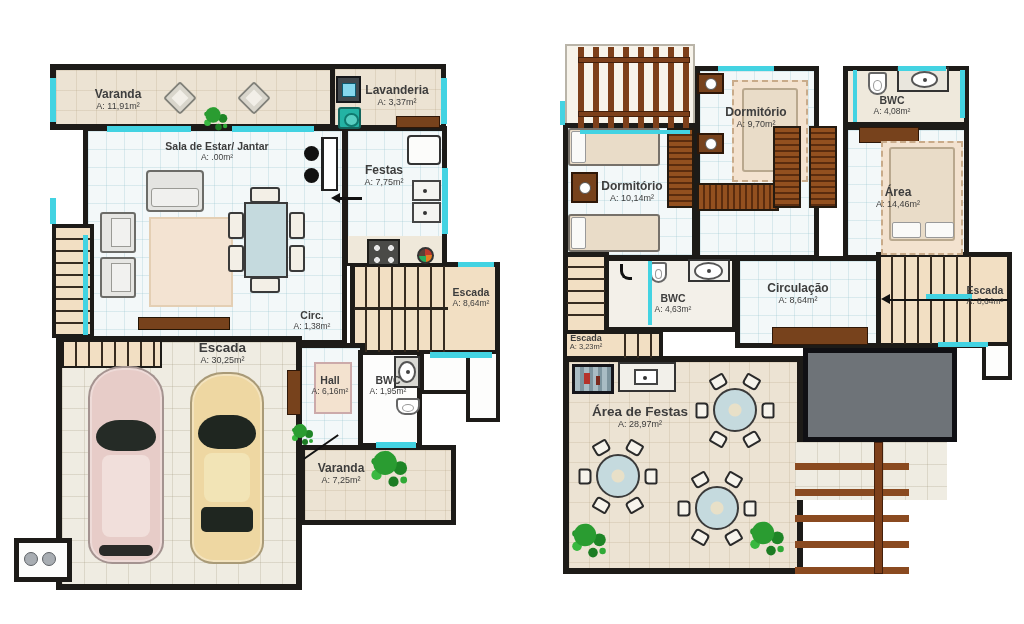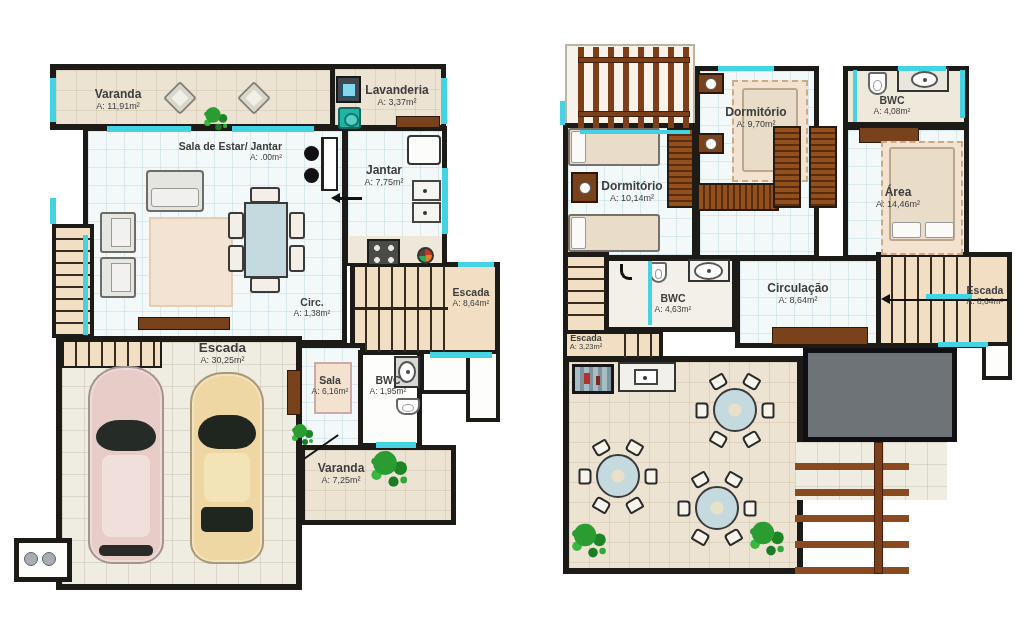--- a/index.html
+++ b/index.html
@@ -204,7 +204,7 @@
     <b>Lavanderia</b>
     <span class="ar">A: 3,37m²</span>
   </div>
-  <div class="lbl sm" style="left:152px;top:141px;width:130px;text-align:right;">
+  <div class="lbl sm" style="left:152px;top:141px;width:130px;">
     <b>Sala de Estar/ Jantar</b>
     <span class="ar">A: .00m²</span>
   </div>

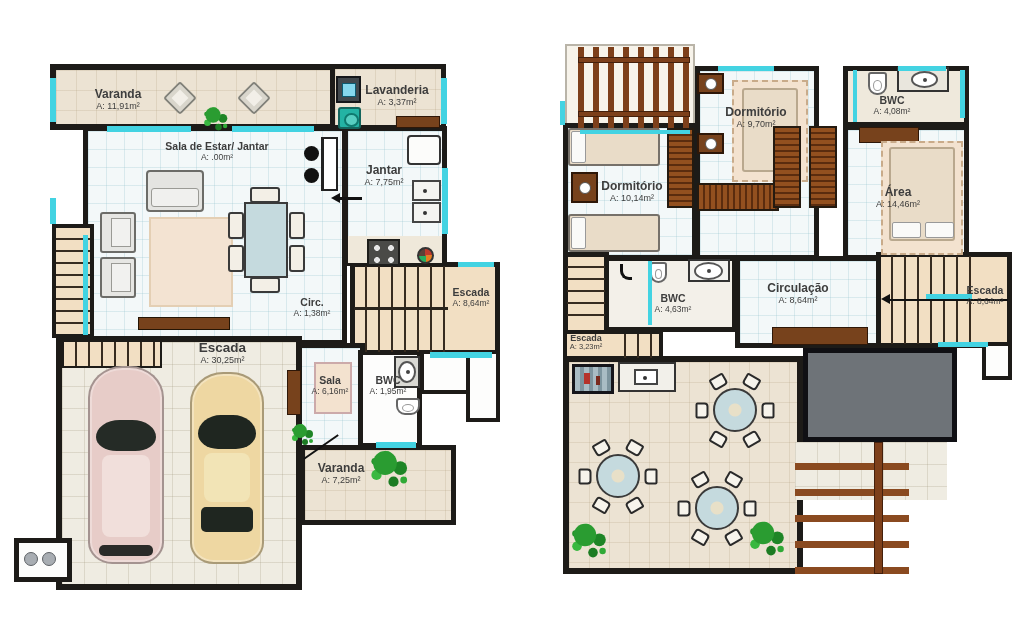--- a/index.html
+++ b/index.html
@@ -209,7 +209,7 @@
     <span class="ar">A: .00m²</span>
   </div>
   <div class="lbl" style="left:350px;top:164px;width:68px;">
-    <b>Jantar</b>
+    <b>Festas</b>
     <span class="ar">A: 7,75m²</span>
   </div>
   <div class="lbl sm" style="left:286px;top:297px;width:52px;">

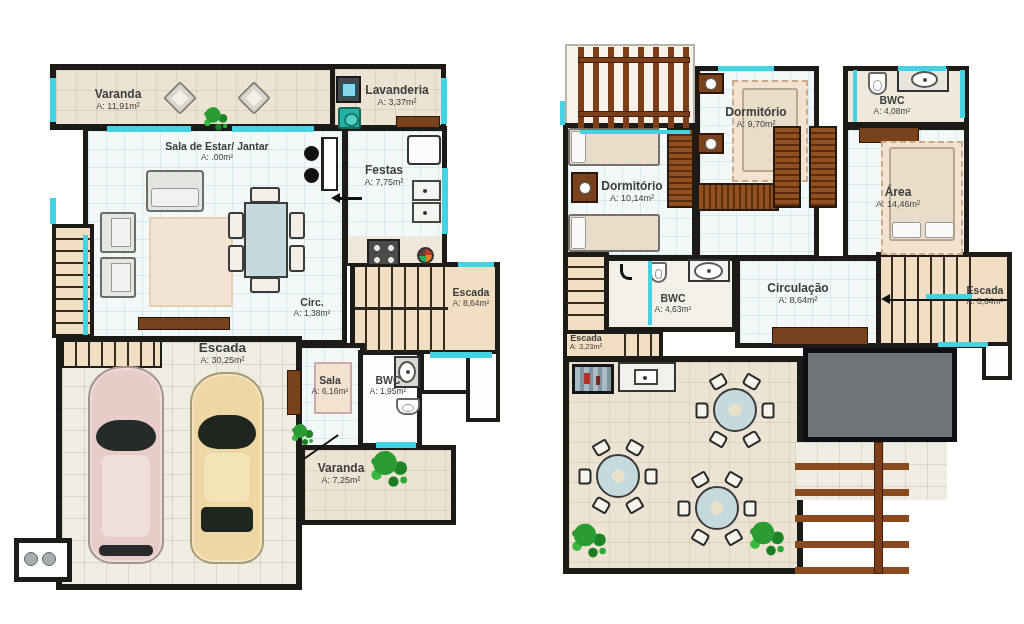--- a/index.html
+++ b/index.html
@@ -212,7 +212,7 @@
     <b>Festas</b>
     <span class="ar">A: 7,75m²</span>
   </div>
-  <div class="lbl sm" style="left:286px;top:297px;width:52px;">
+  <div class="lbl sm" style="left:286px;top:310px;width:52px;">
     <b>Circ.</b>
     <span class="ar">A: 1,38m²</span>
   </div>

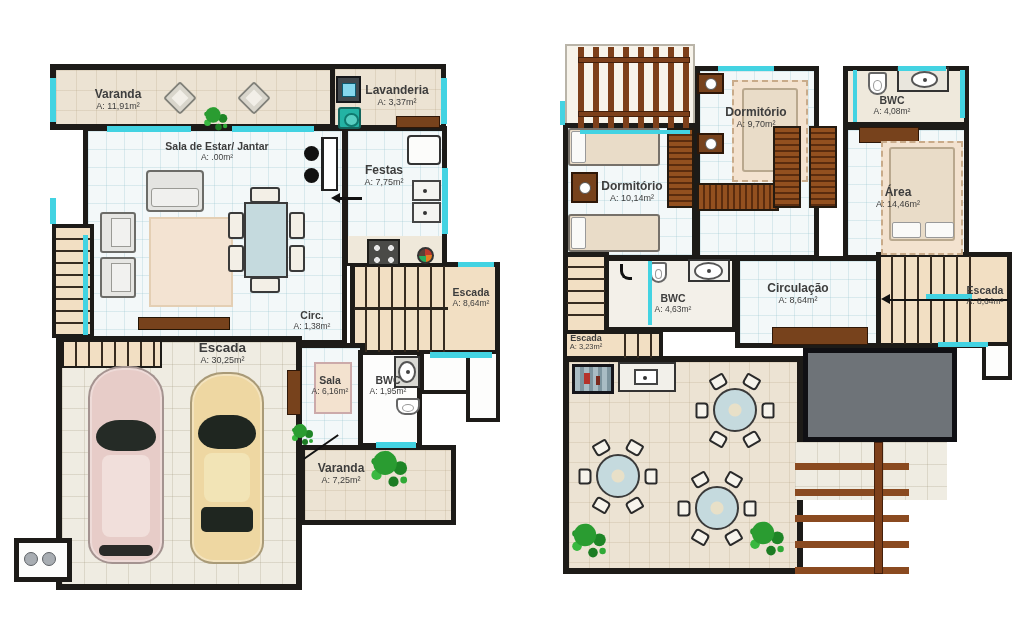--- a/index.html
+++ b/index.html
@@ -225,7 +225,7 @@
     <span class="ar">A: 30,25m²</span>
   </div>
   <div class="lbl sm" style="left:308px;top:375px;width:44px;">
-    <b>Sala</b>
+    <b>Hall</b>
     <span class="ar">A: 6,16m²</span>
   </div>
   <div class="lbl sm" style="left:362px;top:375px;width:52px;">

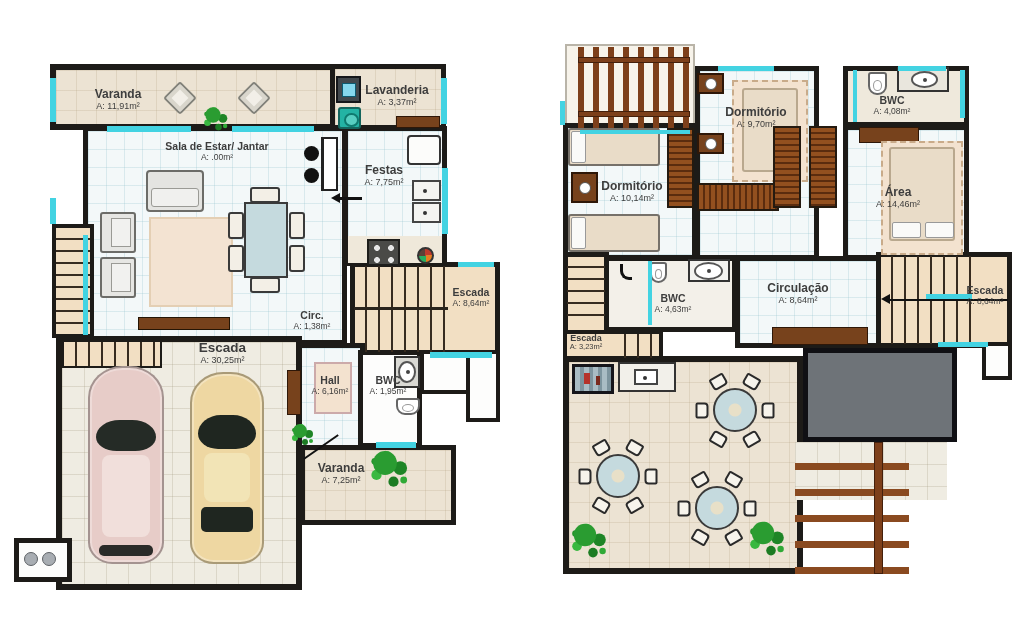--- a/index.html
+++ b/index.html
@@ -371,6 +371,10 @@
     <b>Escada</b>
     <span class="ar">A: 3,23m²</span>
   </div>
+  <div class="lbl lg" style="left:586px;top:404px;width:108px;">
+    <b>Área de Festas</b>
+    <span class="ar">A: 28,97m²</span>
+  </div>
 
 </div>
 

